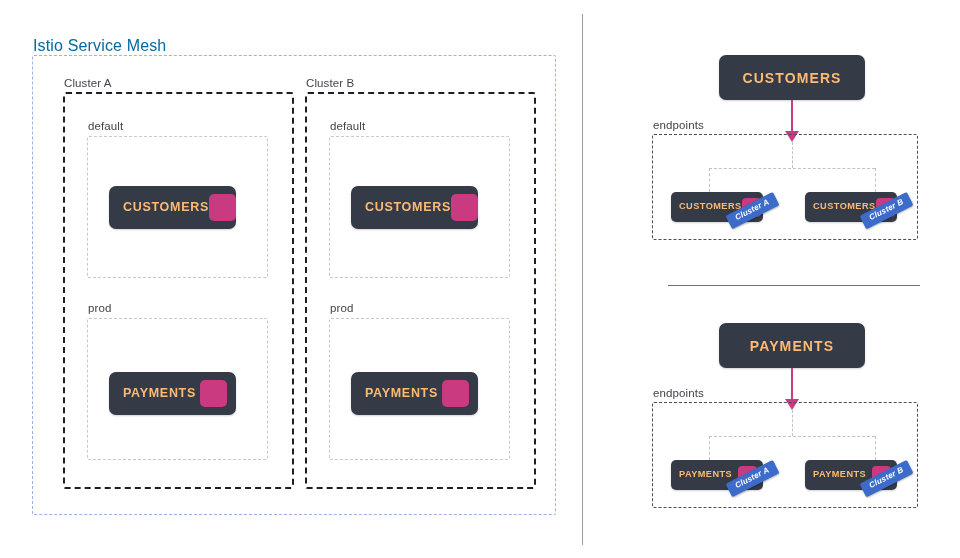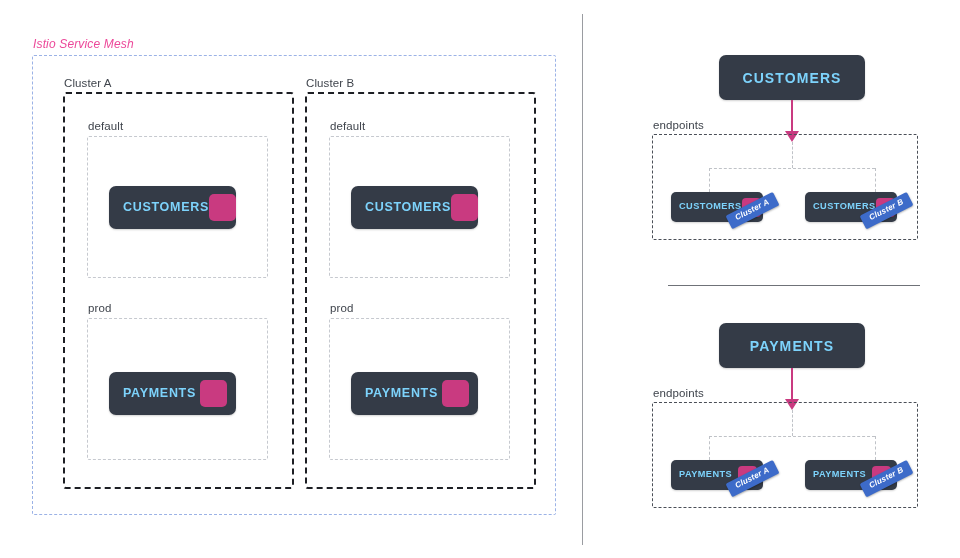--- a/index.html
+++ b/index.html
@@ -31,12 +31,11 @@
   #left-panel { position: absolute; left: 0; top: 0; width: 582px; height: 558px; }
 
   .mesh-label {
-    font-size: 12px;
-    color: #ec4899;
+    font-size: 16px;
+    color: #0369a1;
     letter-spacing: .15px;
     white-space: nowrap;
     line-height: 1;
-    font-style: italic;
   }
 
   .mesh-box {

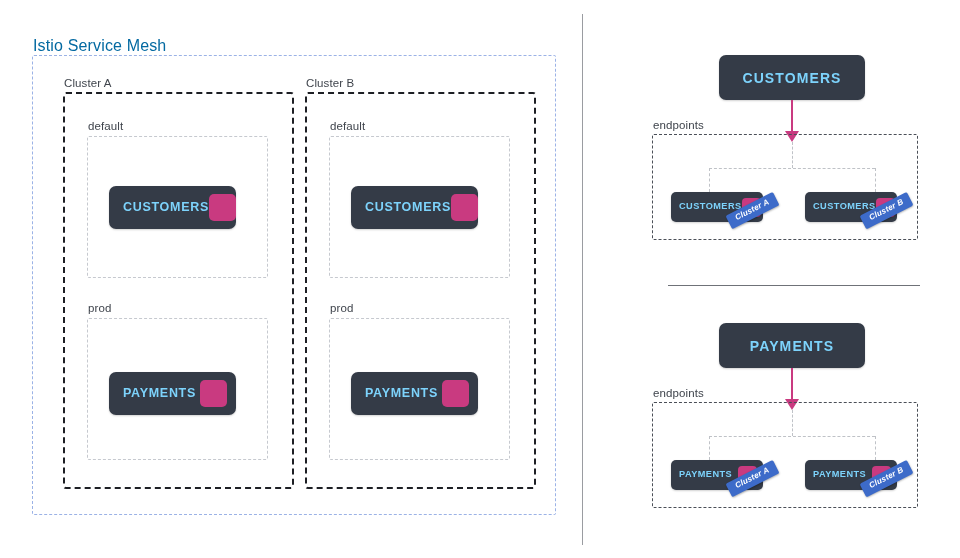--- a/index.html
+++ b/index.html
@@ -68,7 +68,7 @@
     box-shadow: 0 1px 2px rgba(0,0,0,.18);
   }
   .svc .svc-name {
-    color: #7dd3fc;
+    color: #fdba74;
     font-weight: bold;
     letter-spacing: .7px;
     white-space: nowrap;

